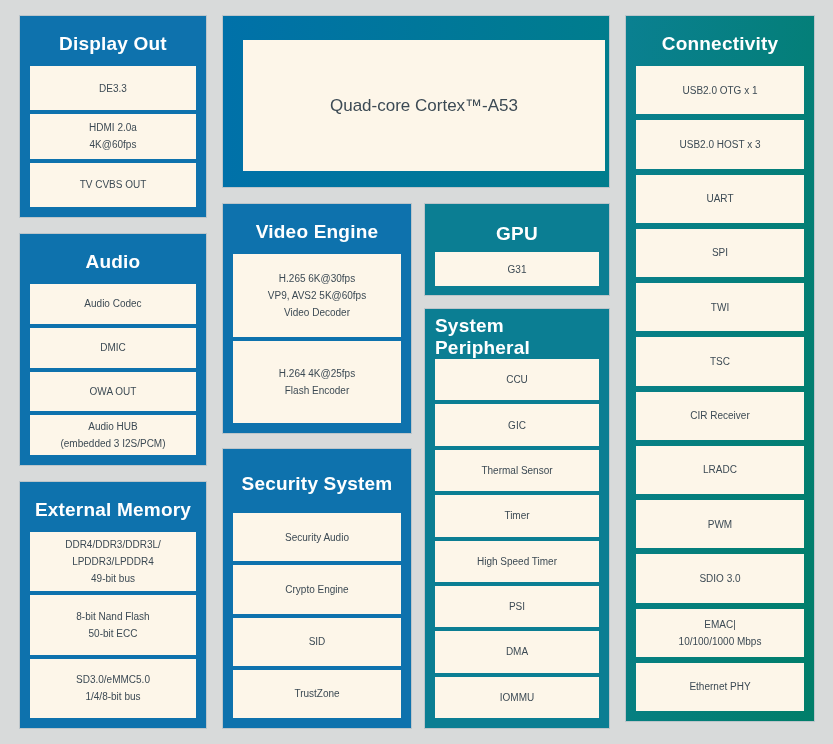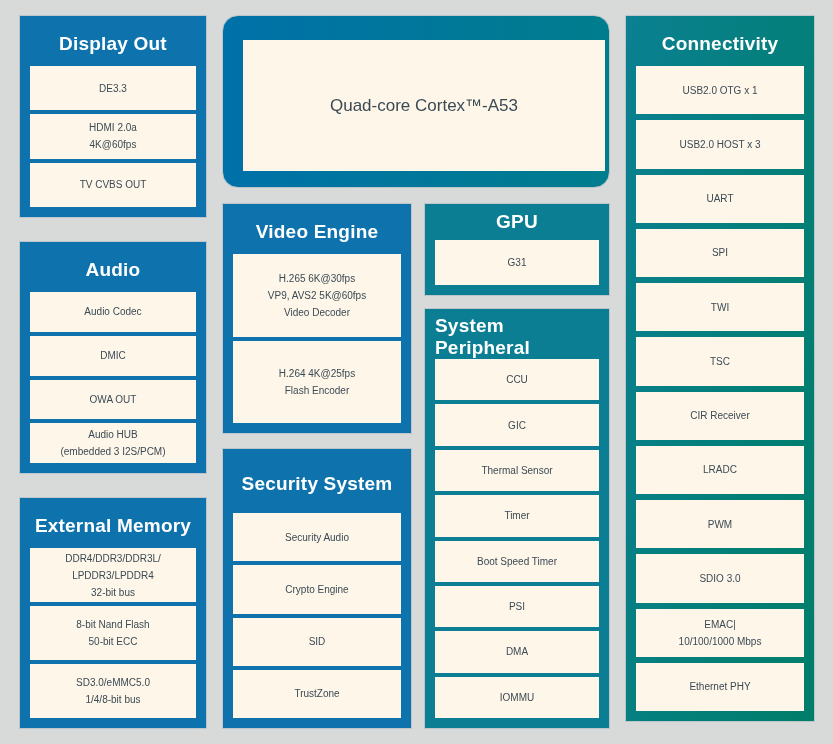--- a/index.html
+++ b/index.html
@@ -18,7 +18,7 @@
     padding:15px 21px 15px 19px;
     display:flex; gap:15px;
   }
-  .col{display:flex;flex-direction:column;gap:23px}
+  .col{display:flex;flex-direction:column;gap:15px}
   .left-col{flex:0 0 188px}
   .mid-wrap{flex:0 0 388px;display:flex;flex-direction:column;gap:15px}
   .mid-cols{display:flex;gap:12px;flex:1;min-height:0}

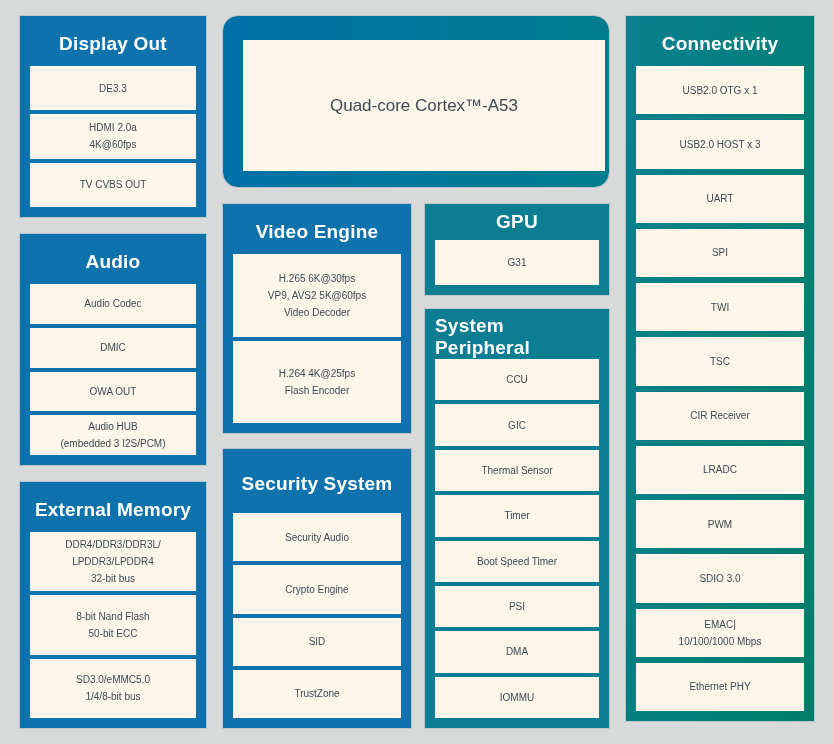--- a/index.html
+++ b/index.html
@@ -38,7 +38,6 @@
     background:linear-gradient(90deg,var(--cpu-g1),var(--cpu-g2));
     height:173px;flex:0 0 173px;
     padding:24px 4px 16px 20px;
-    border-radius:16px;
   }
   .grow{flex:1 1 auto;min-height:0}
 

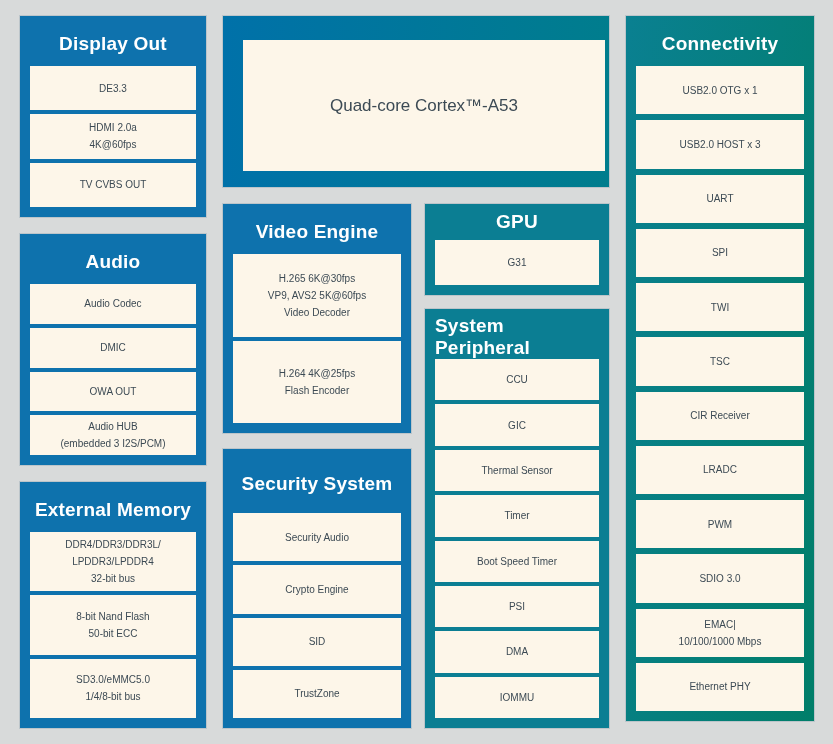--- a/index.html
+++ b/index.html
@@ -67,7 +67,7 @@
   [data-block="display-out"]{height:203px;flex:0 0 203px}
   [data-block="audio"]{height:233px;flex:0 0 233px}
   [data-block="video-engine"]{height:231px;flex:0 0 231px}
-  [data-block="gpu"]{height:93px;flex:0 0 93px;padding-top:0}
+  [data-block="gpu"]{height:93px;flex:0 0 93px;padding-top:12px}
   [data-block="gpu"] .block-title{height:36px;flex:0 0 36px}
   [data-block="connectivity"]{height:707px;flex:0 0 auto}
   [data-block="security-system"] .block-title{height:58px;flex:0 0 58px}

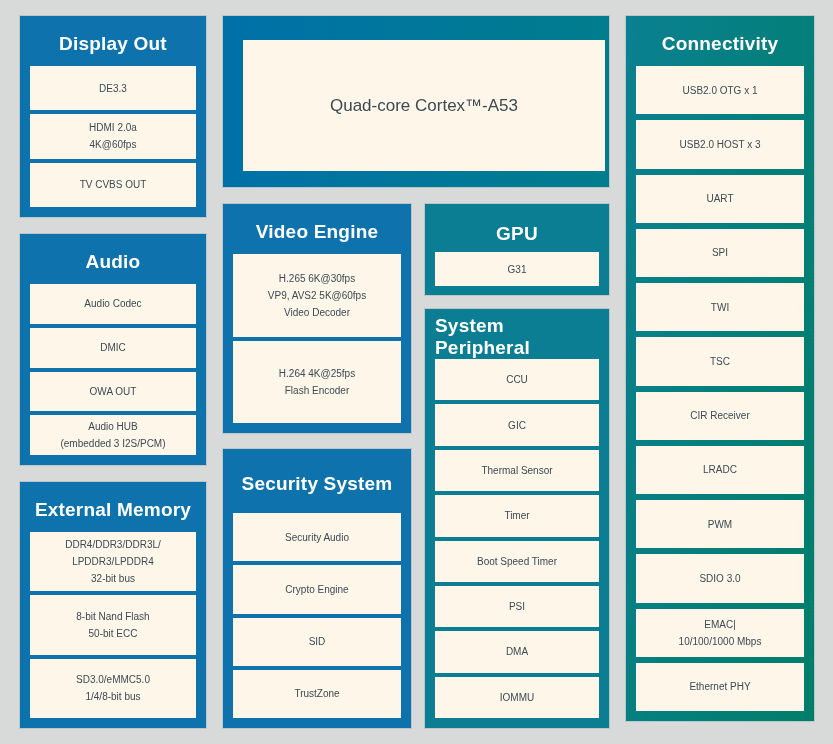--- a/index.html
+++ b/index.html
@@ -194,7 +194,7 @@
                 <span>Timer</span>
               </div>
               <div class="item">
-                <span>Boot Speed Timer</span>
+                <span>High Speed Timer</span>
               </div>
               <div class="item">
                 <span>PSI</span>

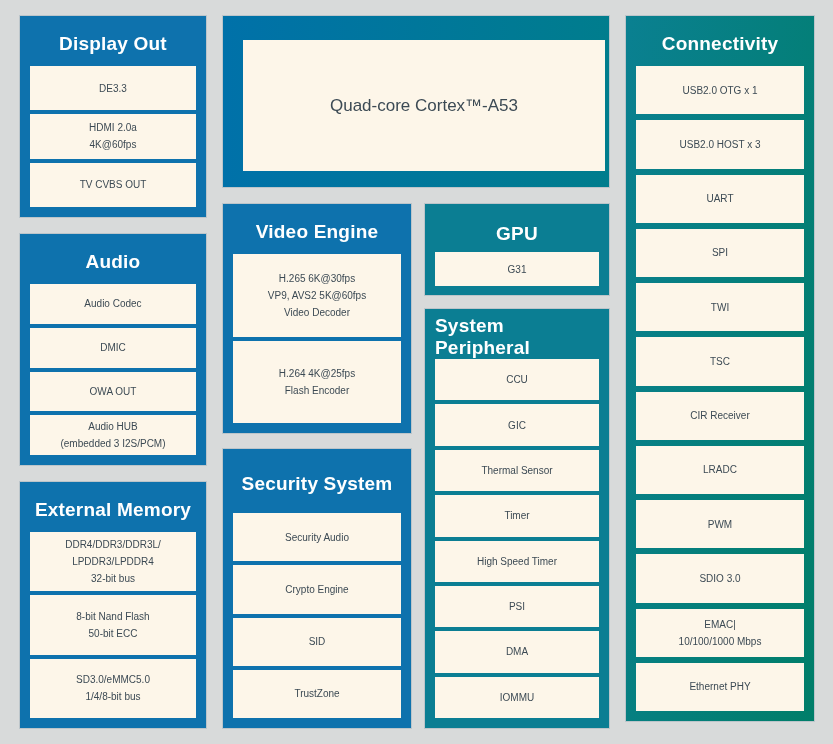--- a/index.html
+++ b/index.html
@@ -117,7 +117,7 @@
           <div class="item">
             <span>DDR4/DDR3/DDR3L/</span>
             <span>LPDDR3/LPDDR4</span>
-            <span>32-bit bus</span>
+            <span>49-bit bus</span>
           </div>
           <div class="item">
             <span>8-bit Nand Flash</span>

